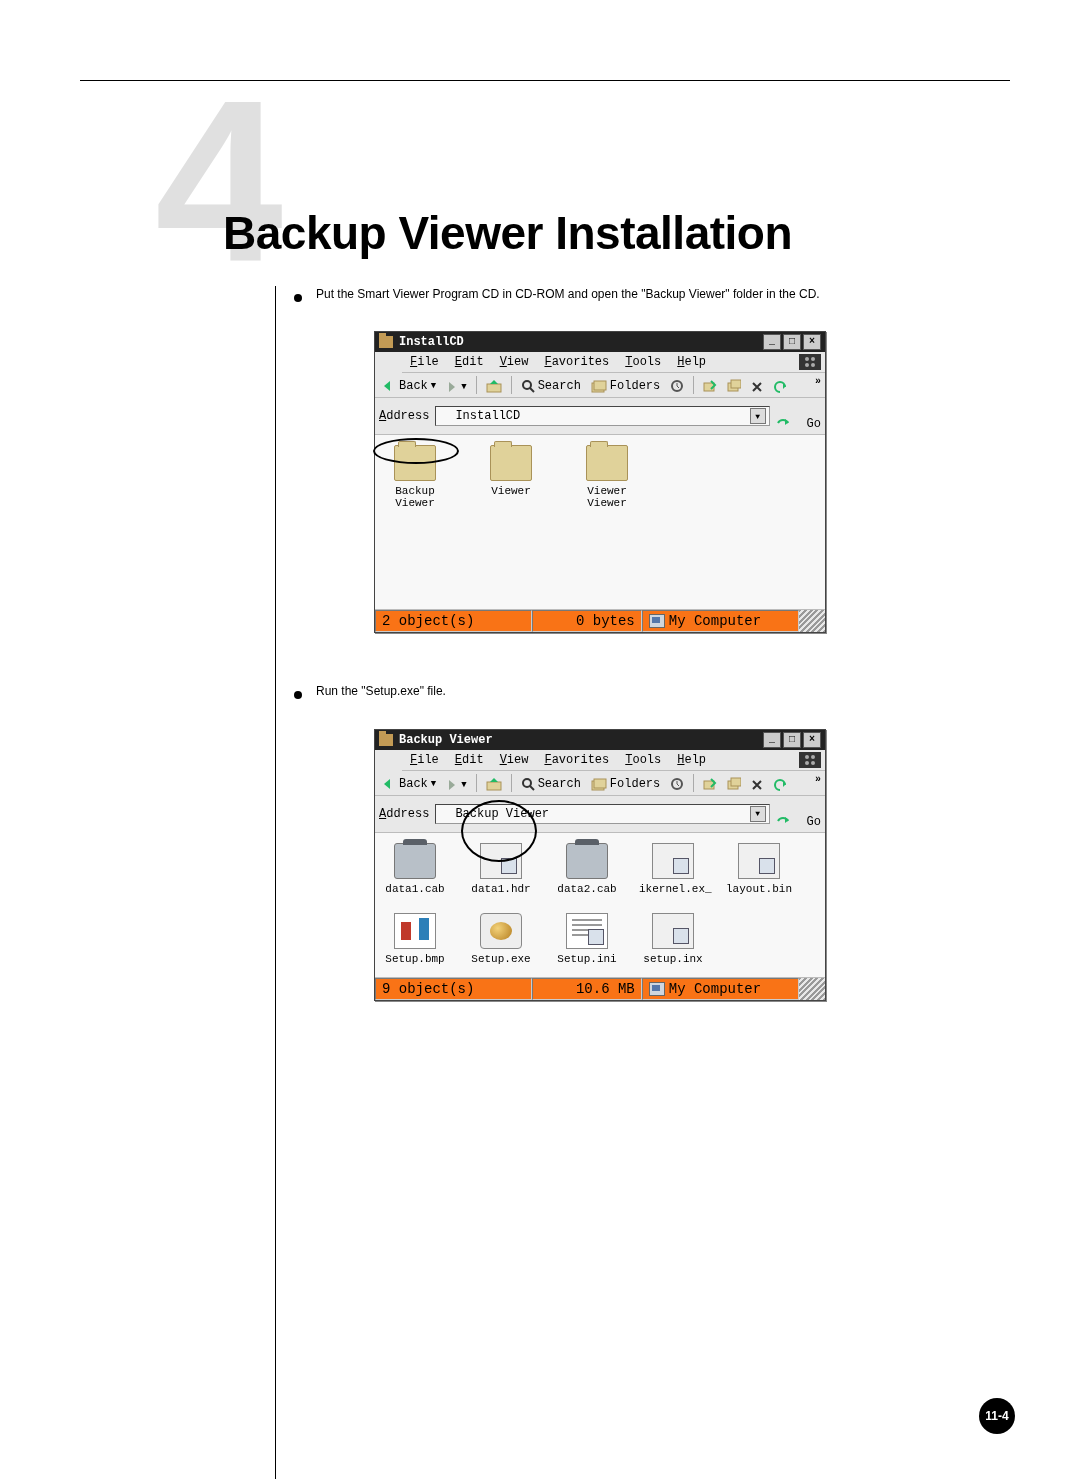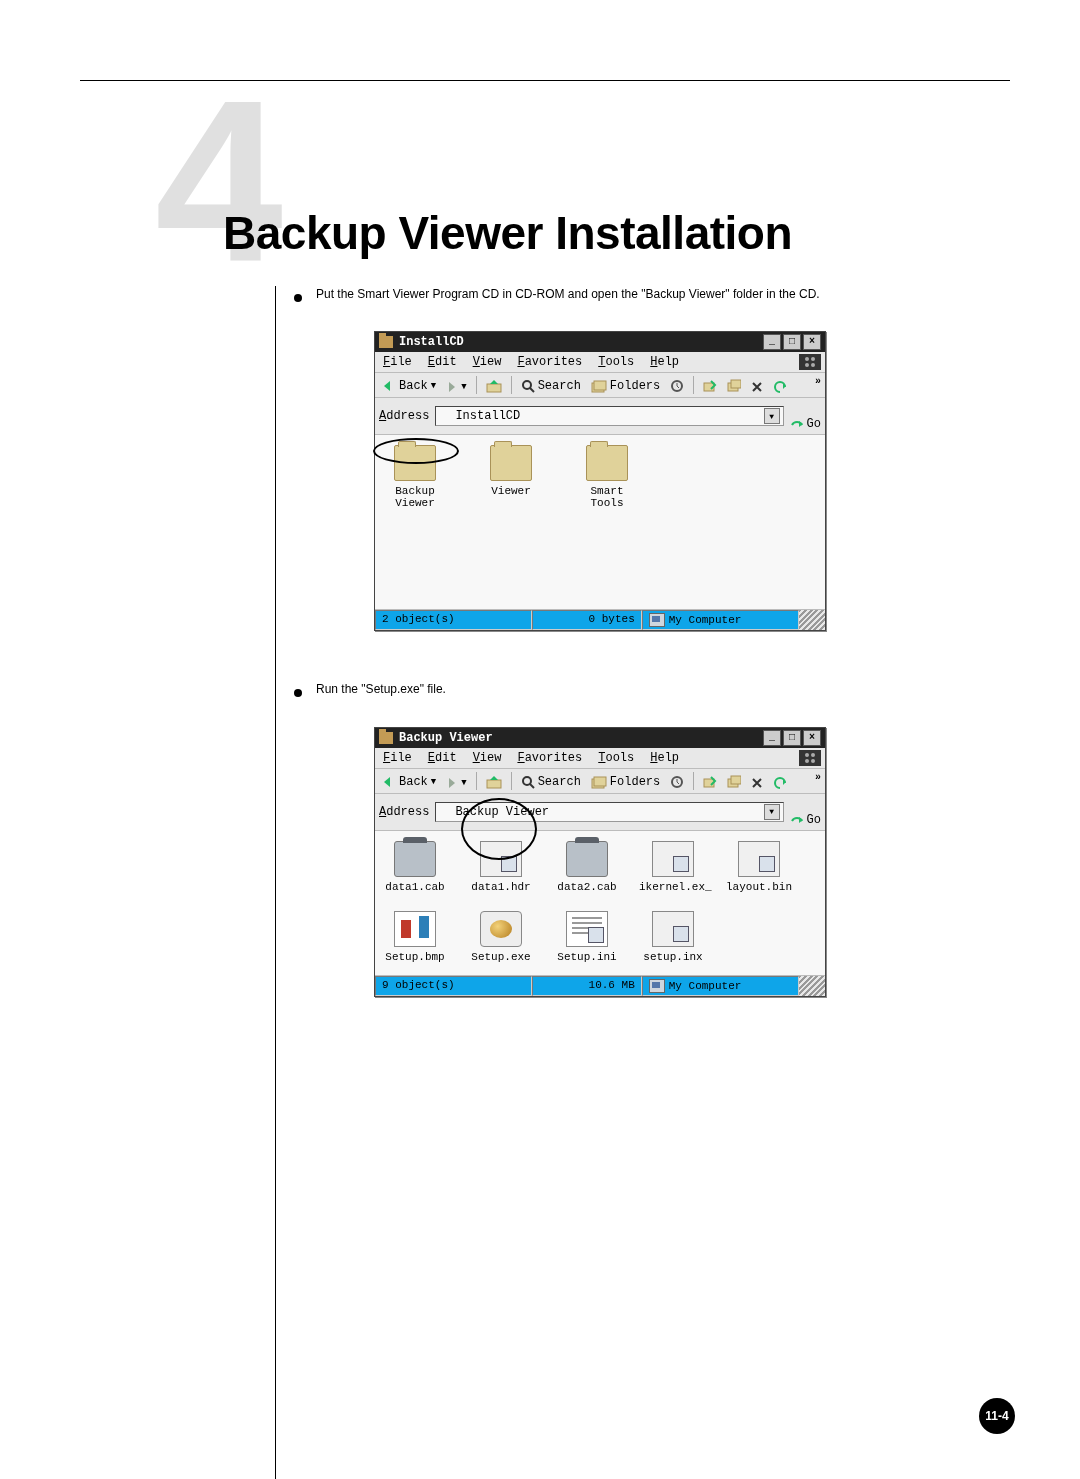--- a/index.html
+++ b/index.html
@@ -107,6 +107,7 @@
     display:flex;
     gap:8px;
     border-bottom:1px solid #bcbcbc;
+    margin-left:27px;
   }
   .menubar .mitem { padding:1px 4px; }
   .menubar .mitem::first-letter { text-decoration: underline; }

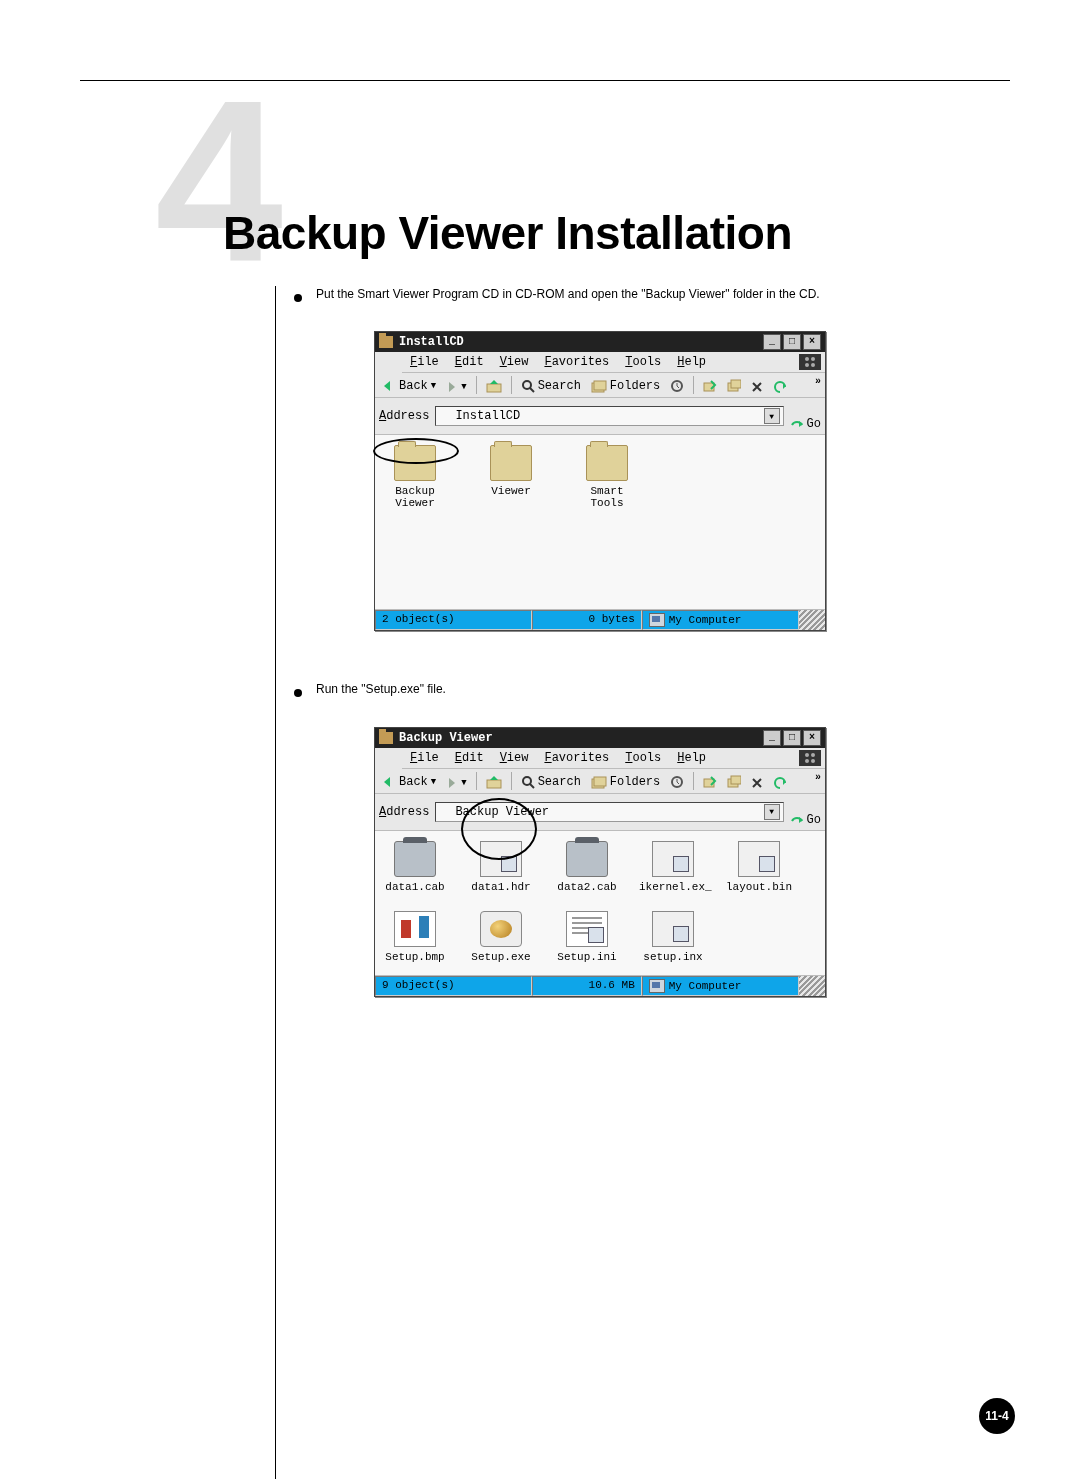--- a/index.html
+++ b/index.html
@@ -132,7 +132,7 @@
     flex:1; background:#f8f8f8; border:1px inset #999; padding:1px 3px;
     display:flex; align-items:center; gap:4px;
   }
-  .go { display:flex; align-items:flex-end; gap:3px;margin-top:16px; }
+  .go { display:flex; align-items:flex-start; gap:17px;margin-top:16px; }
   .filepane {
     background:#f8f8f8;
     min-height:130px;

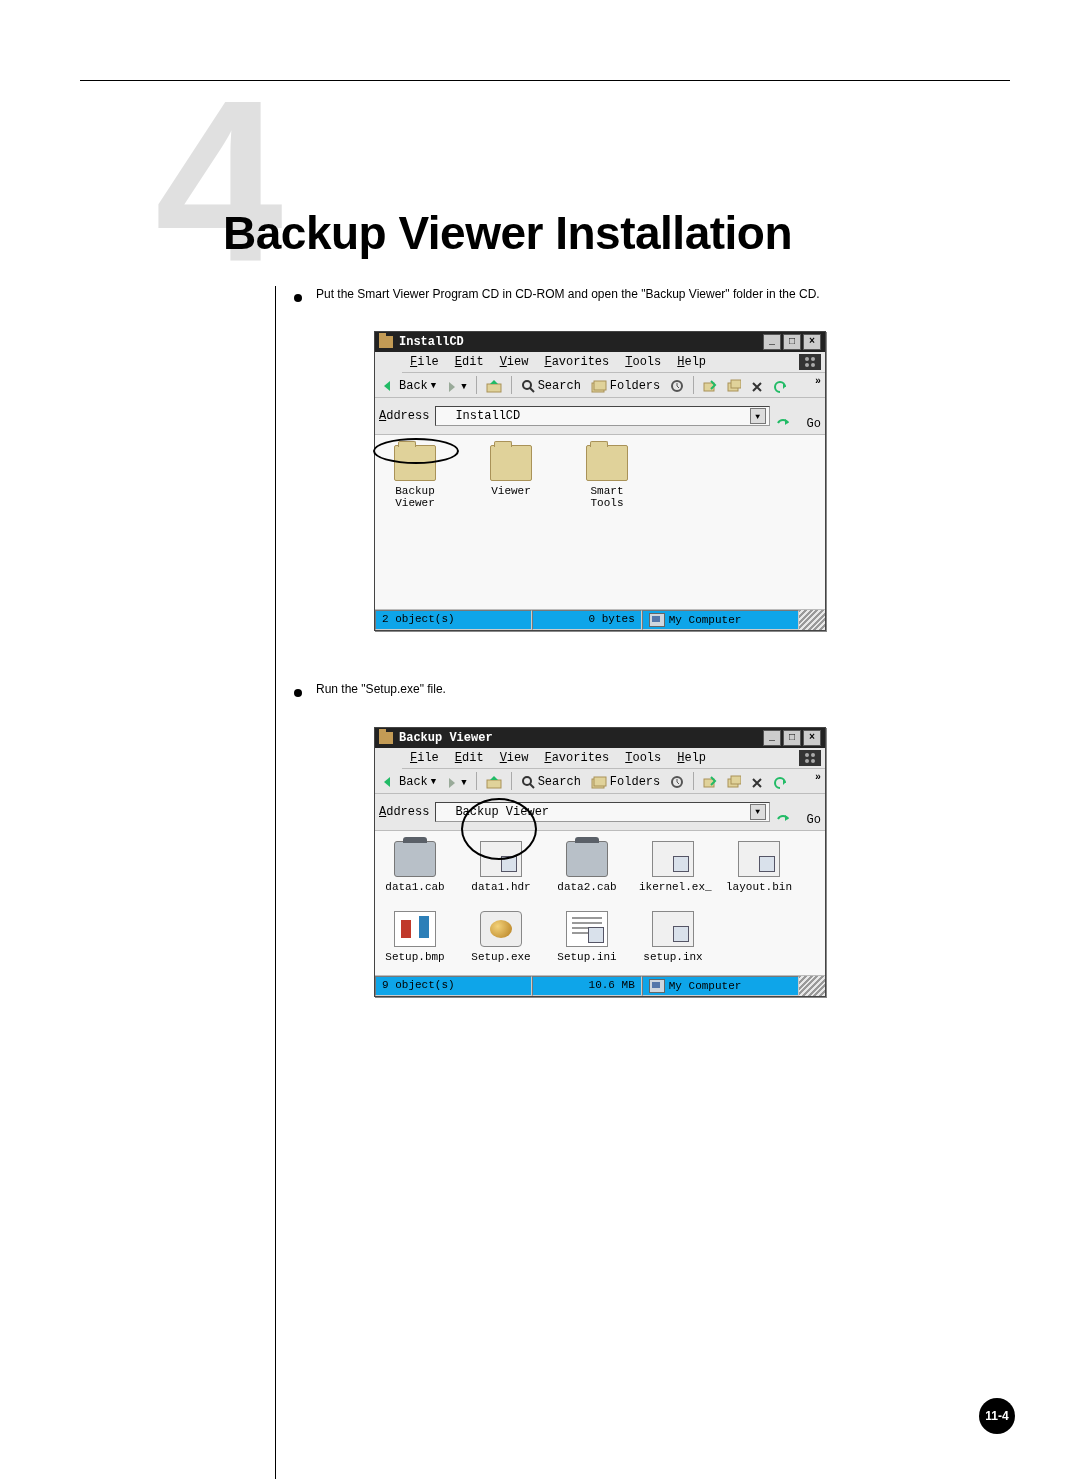--- a/index.html
+++ b/index.html
@@ -332,7 +332,7 @@
           </div>
         <div class="file-item">
             <div class="ico folder"></div>
-            <div>Smart Tools</div>
+            <div>Viewer Viewer</div>
           </div>
         <div class="highlight-oval" style="left:-2px;top:106px;width:82px;height:22px;"></div>
       </div>

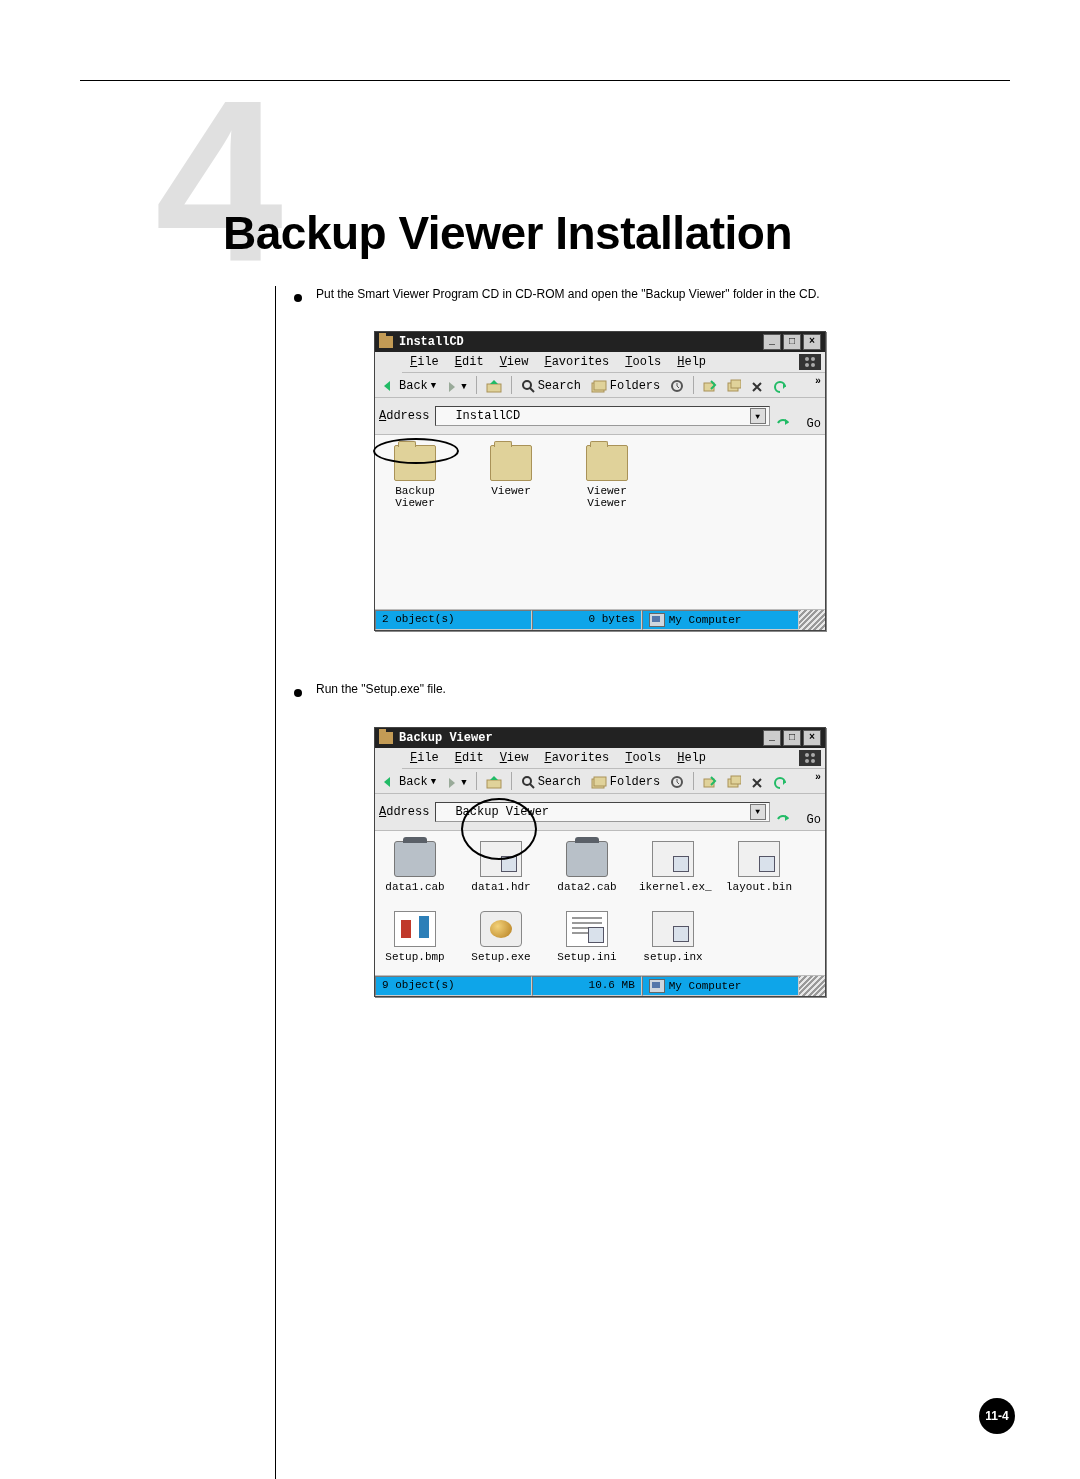--- a/index.html
+++ b/index.html
@@ -174,8 +174,8 @@
   .statusbar {
     display:flex;
     border-top:1px solid #bcbcbc;
-    background:#0ea5e9;
-    font-size:11px;
+    background:#f97316;
+    font-size:14px;
   }
   .statusbar > div {
     border:1px inset #ccc;

